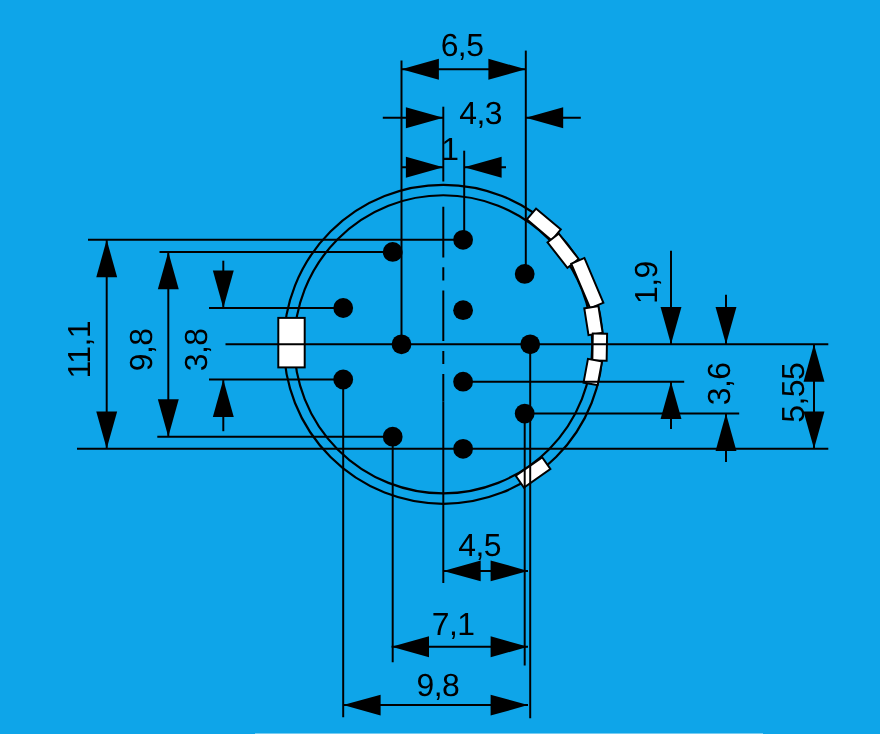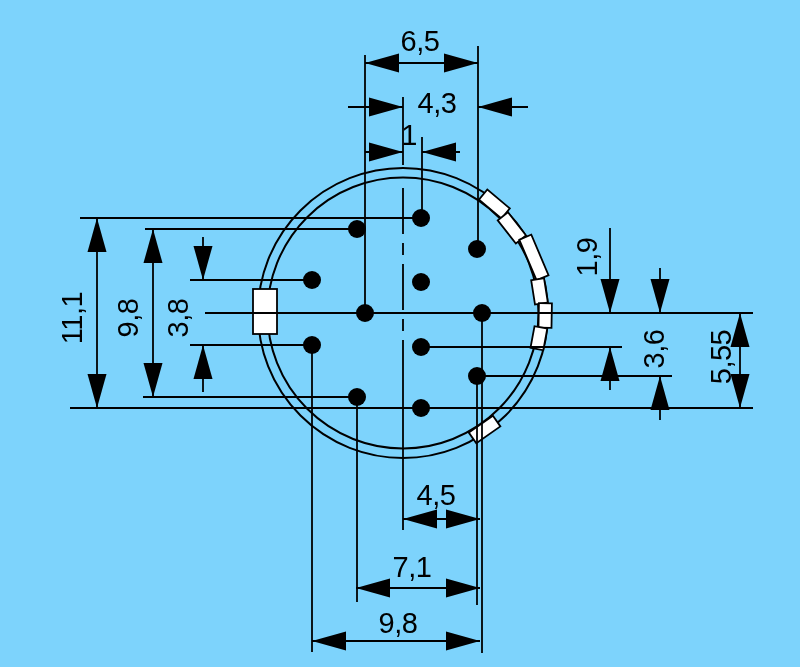--- a/index.html
+++ b/index.html
@@ -3,7 +3,7 @@
 <meta charset="utf-8">
 <style>
   html,body{margin:0;padding:0;background:#ffffff;}
-  .stage{width:800px;height:667px;background:#7dd3fc;position:relative;overflow:hidden;}
+  .stage{width:800px;height:667px;background:#0ea5e9;position:relative;overflow:hidden;}
   svg{display:block;}
   .ln{fill:none;stroke:#000;stroke-width:2;}
   .seg{fill:#fff;stroke:#000;stroke-width:1.8;}

